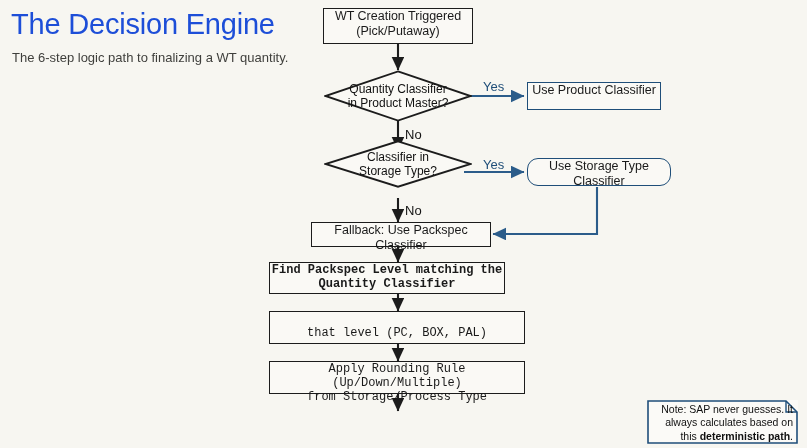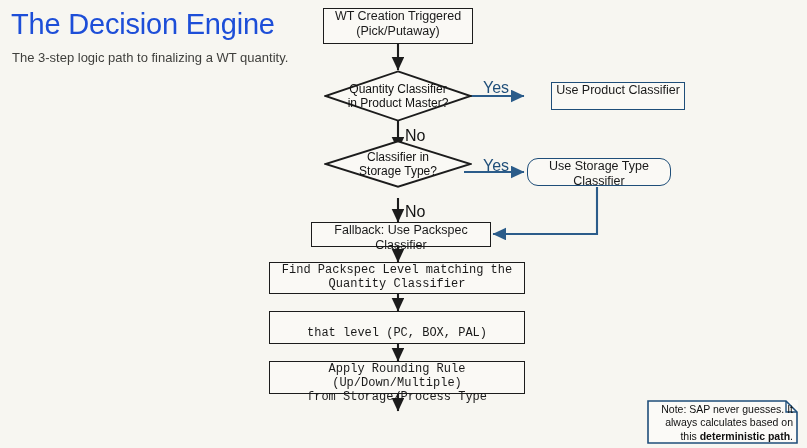--- a/index.html
+++ b/index.html
@@ -142,7 +142,7 @@
 <div id="page">
 
   <div id="title">The Decision Engine</div>
-  <div id="subtitle">The 3-step logic path to finalizing a WT quantity.</div>
+  <div id="subtitle">The 6-step logic path to finalizing a WT quantity.</div>
 
   <svg id="wires" viewBox="0 0 807 448" xmlns="http://www.w3.org/2000/svg">
     <defs>

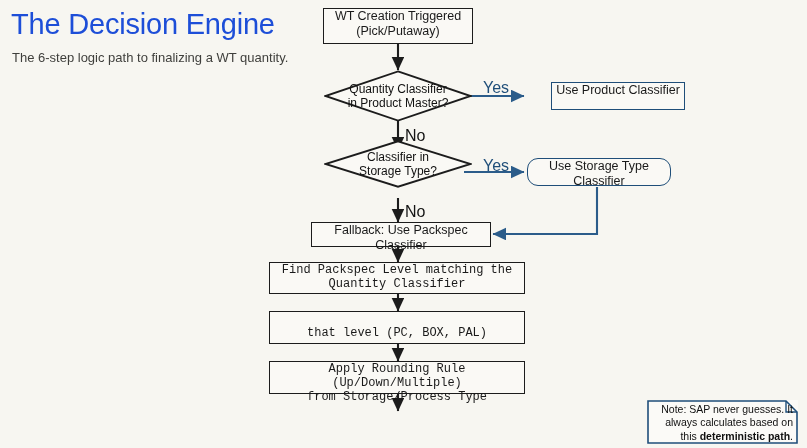--- a/index.html
+++ b/index.html
@@ -104,7 +104,7 @@
   .edge-label {
     position: absolute;
     font-family: "Liberation Sans", sans-serif;
-    font-size: 16px;
+    font-size: 13px;
     white-space: nowrap;
   }
   .edge-label.yes { color: #1f4e79; }

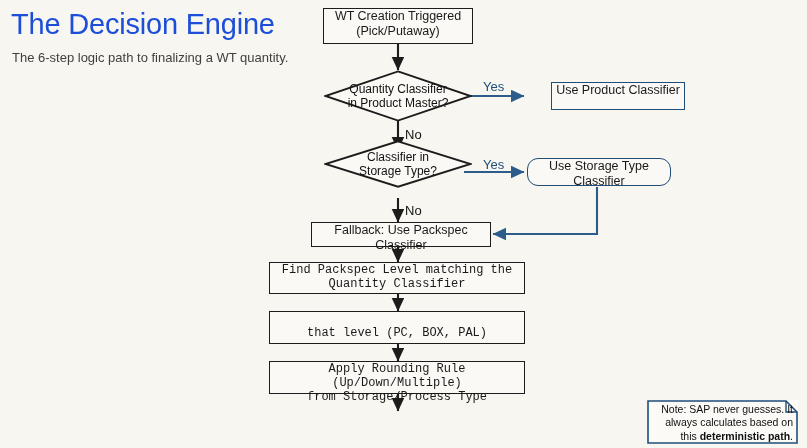--- a/index.html
+++ b/index.html
@@ -196,7 +196,7 @@
 
   <div class="edge-label no" style="left:405px; top:127px;">No</div>
 
-  <div class="node blue" style="left:551px; top:82px; width:134px; height:28px;">
+  <div class="node blue" style="left:527px; top:82px; width:134px; height:28px;">
     <span>Use Product Classifier</span>
   </div>
 

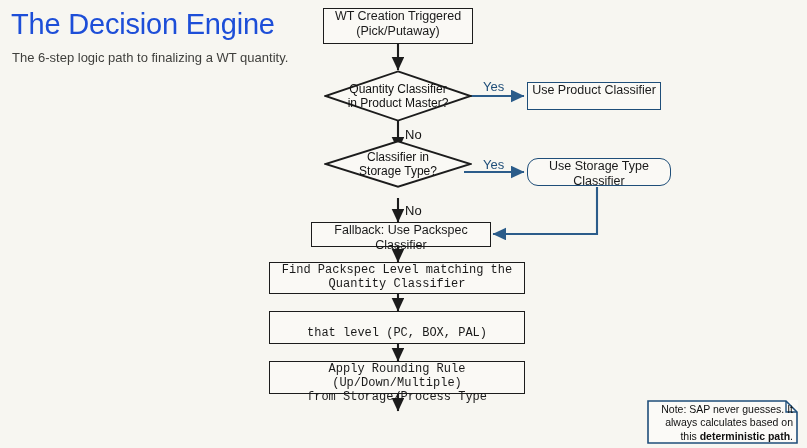--- a/index.html
+++ b/index.html
@@ -224,7 +224,7 @@
     <span>Fallback: Use Packspec Classifier</span>
   </div>
 
-  <div class="node mono" style="left:269px; top:262px; width:256px; height:32px;">
+  <div class="node mono" style="left:269px; top:262px; width:236px; height:32px;font-weight:bold;">
     <span>
       <span>Find Packspec Level matching the</span><br>
       <span>Quantity Classifier</span>

